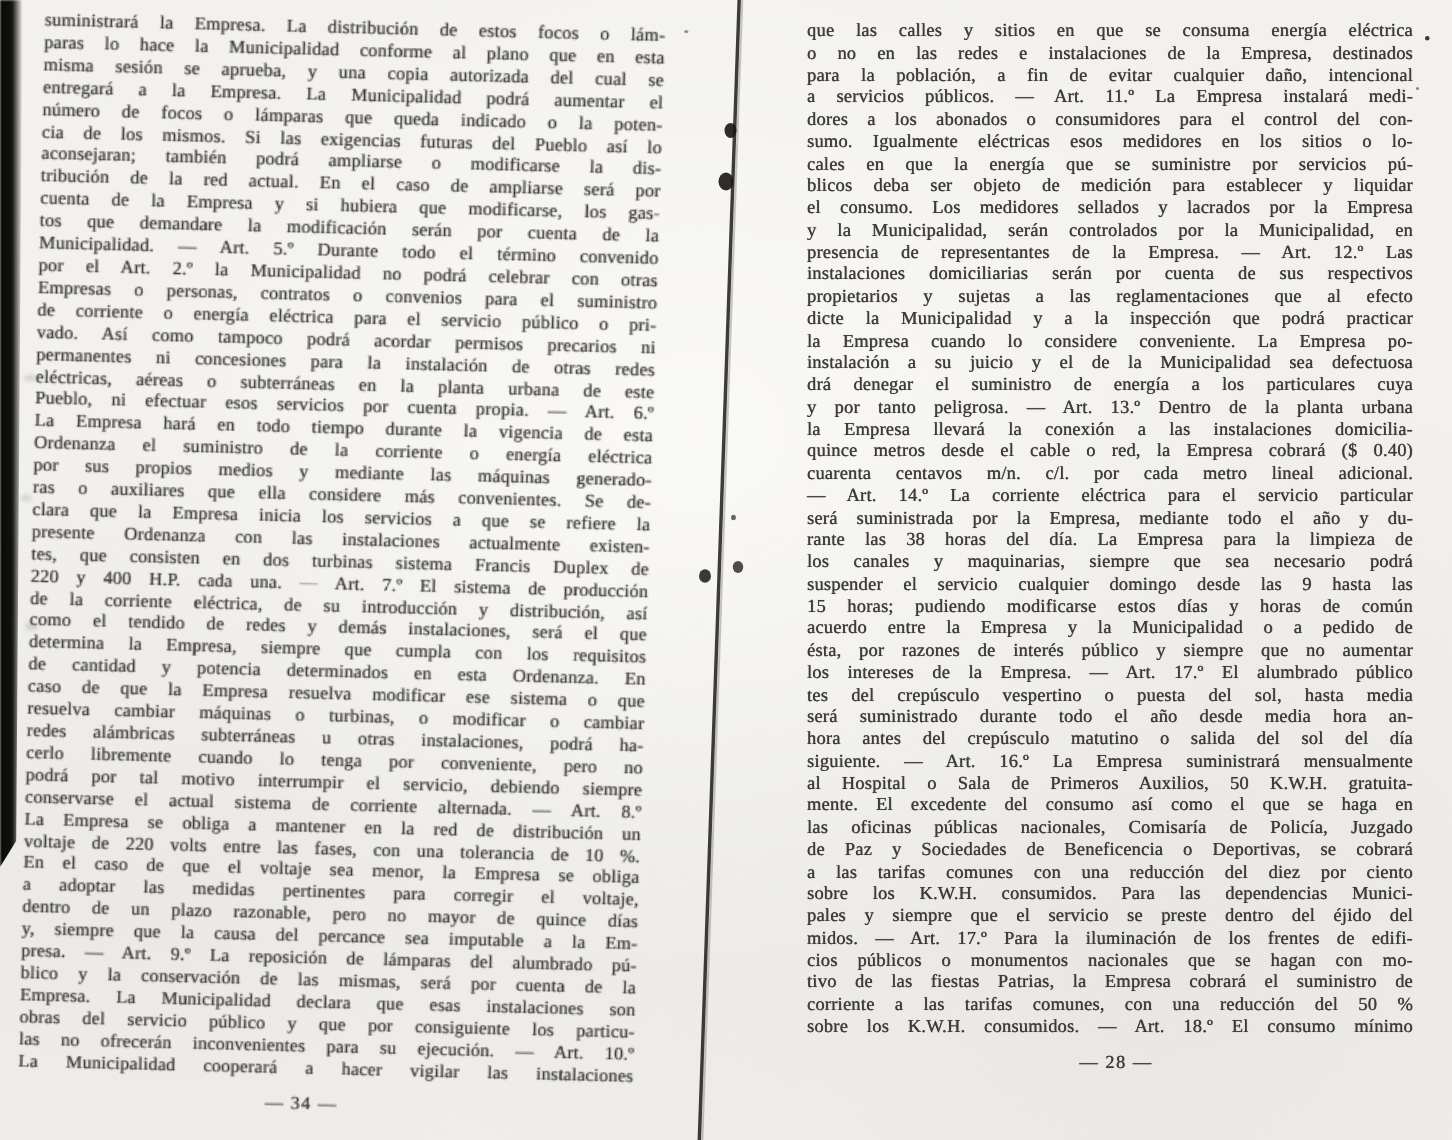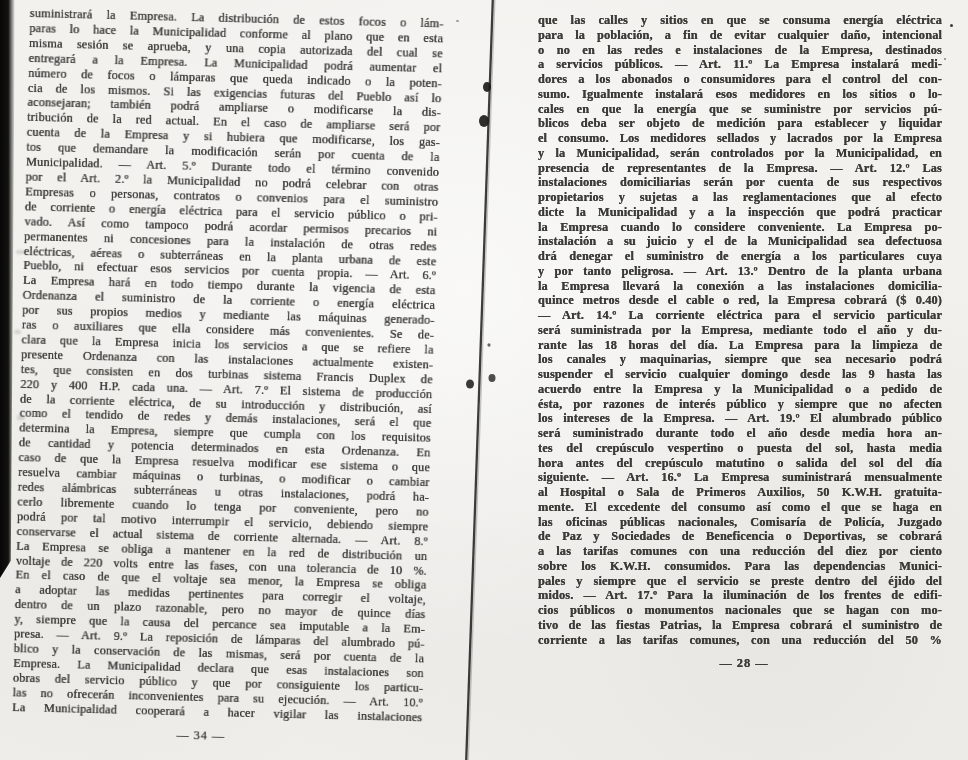--- a/index.html
+++ b/index.html
@@ -34,7 +34,7 @@
   .left-text  { left:30px; top:6px;  width:414px; line-height:14.9px;
                 transform:perspective(1600px) rotateX(-1.2deg) rotate(1.45deg);
                 transform-origin:top left; }
-  .right-text { left:538px; top:13px; width:404px; line-height:14.75px;font-weight:bold; }
+  .right-text { left:538px; top:13px; width:404px; line-height:14.75px; }
   .pagenum { margin-top:9px; text-align:center; text-align-last:center; letter-spacing:1px; }
   .left-text .pagenum  { transform:translateX(-16px); }
   .right-text .pagenum { transform:translateX(4px); }

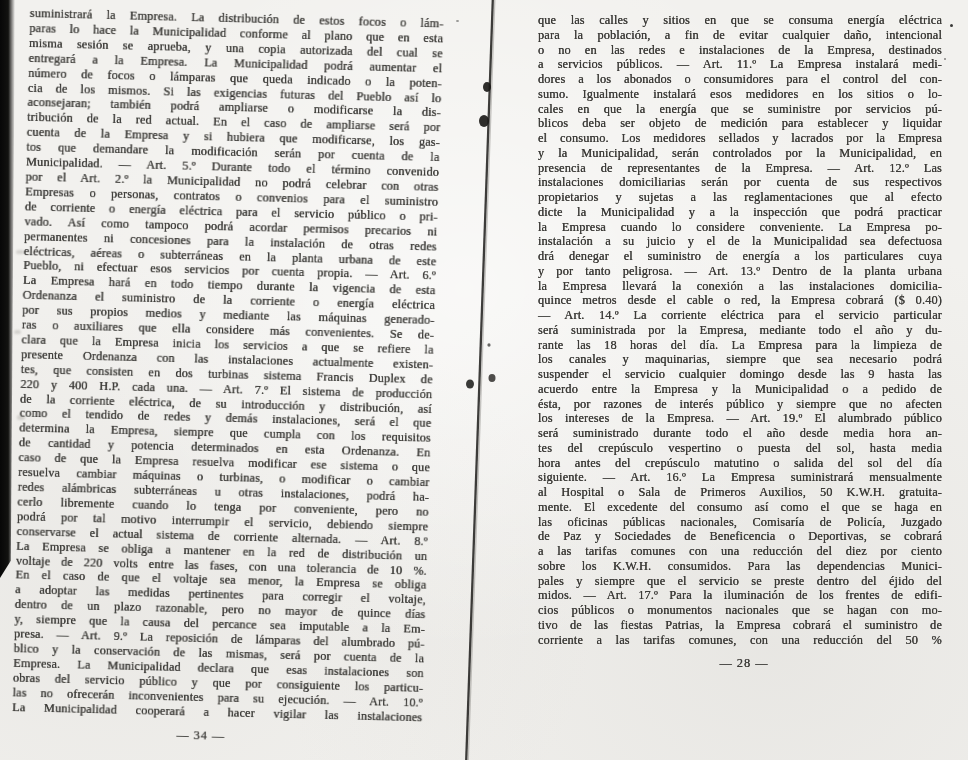--- a/index.html
+++ b/index.html
@@ -124,8 +124,8 @@
   <div class="page-text right-text">
     <div>
         <div class="tline">que las calles y sitios en que se consuma energía eléctrica</div>
+        <div class="tline">o no en las redes e instalaciones de la Empresa, destinados</div>
         <div class="tline">para la población, a fin de evitar cualquier daño, intencional</div>
-        <div class="tline">o no en las redes e instalaciones de la Empresa, destinados</div>
         <div class="tline">a servicios públicos. — Art. 11.º La Empresa instalará medi-</div>
         <div class="tline">dores a los abonados o consumidores para el control del con-</div>
         <div class="tline">sumo. Igualmente instalará esos medidores en los sitios o lo-</div>

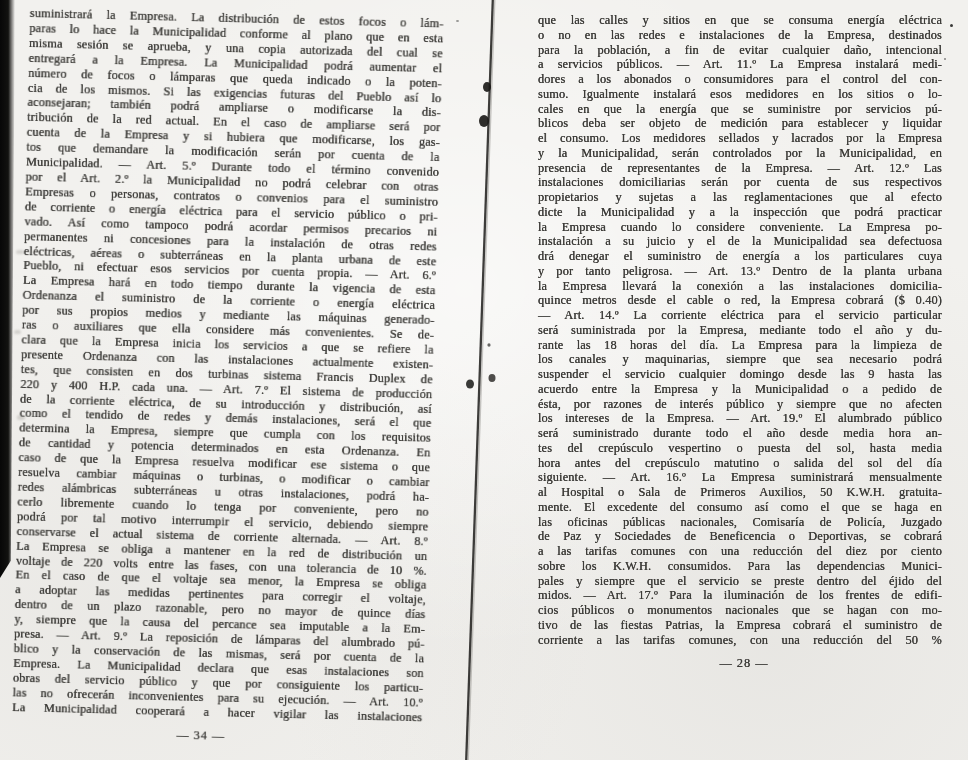--- a/index.html
+++ b/index.html
@@ -128,7 +128,7 @@
         <div class="tline">para la población, a fin de evitar cualquier daño, intencional</div>
         <div class="tline">a servicios públicos. — Art. 11.º La Empresa instalará medi-</div>
         <div class="tline">dores a los abonados o consumidores para el control del con-</div>
-        <div class="tline">sumo. Igualmente instalará esos medidores en los sitios o lo-</div>
+        <div class="tline">sumo. Igualmente eléctricas esos medidores en los sitios o lo-</div>
         <div class="tline">cales en que la energía que se suministre por servicios pú-</div>
         <div class="tline">blicos deba ser objeto de medición para establecer y liquidar</div>
         <div class="tline">el consumo. Los medidores sellados y lacrados por la Empresa</div>

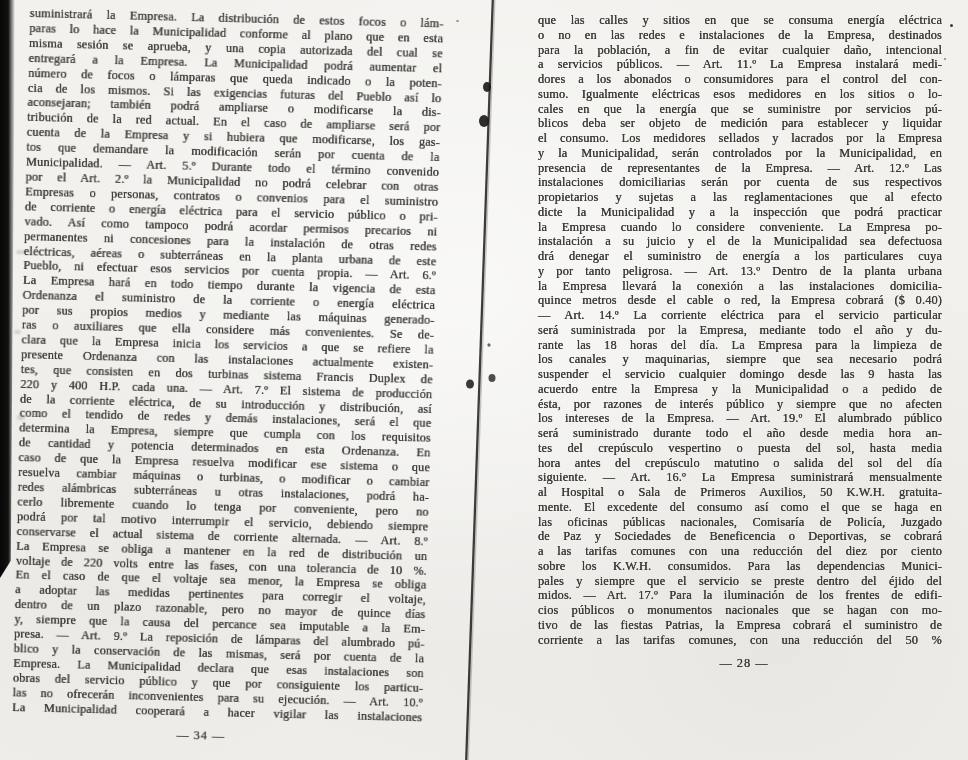--- a/index.html
+++ b/index.html
@@ -143,6 +143,7 @@
         <div class="tline">y por tanto peligrosa. — Art. 13.º Dentro de la planta urbana</div>
         <div class="tline">la Empresa llevará la conexión a las instalaciones domicilia-</div>
         <div class="tline">quince metros desde el cable o red, la Empresa cobrará ($ 0.40)</div>
+        <div class="tline">cuarenta centavos m/n. c/l. por cada metro lineal adicional.</div>
         <div class="tline">— Art. 14.º La corriente eléctrica para el servicio particular</div>
         <div class="tline">será suministrada por la Empresa, mediante todo el año y du-</div>
         <div class="tline">rante las 18 horas del día. La Empresa para la limpieza de</div>

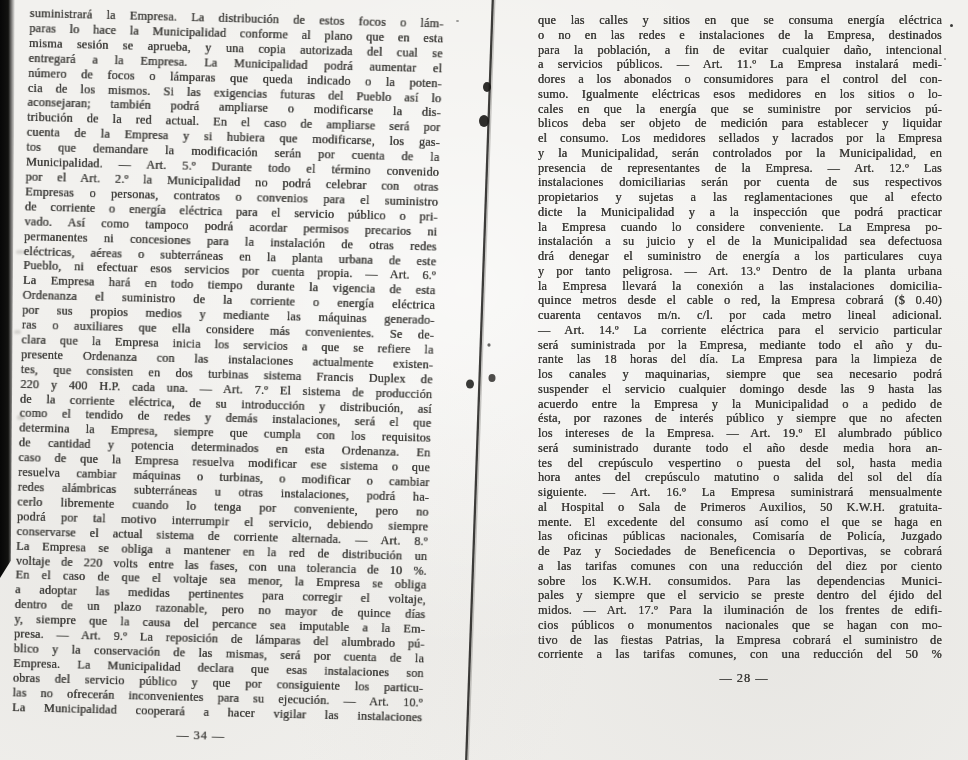--- a/index.html
+++ b/index.html
@@ -146,7 +146,7 @@
         <div class="tline">cuarenta centavos m/n. c/l. por cada metro lineal adicional.</div>
         <div class="tline">— Art. 14.º La corriente eléctrica para el servicio particular</div>
         <div class="tline">será suministrada por la Empresa, mediante todo el año y du-</div>
-        <div class="tline">rante las 18 horas del día. La Empresa para la limpieza de</div>
+        <div class="tline">rante las 38 horas del día. La Empresa para la limpieza de</div>
         <div class="tline">los canales y maquinarias, siempre que sea necesario podrá</div>
         <div class="tline">suspender el servicio cualquier domingo desde las 9 hasta las</div>
         <div class="tline">acuerdo entre la Empresa y la Municipalidad o a pedido de</div>

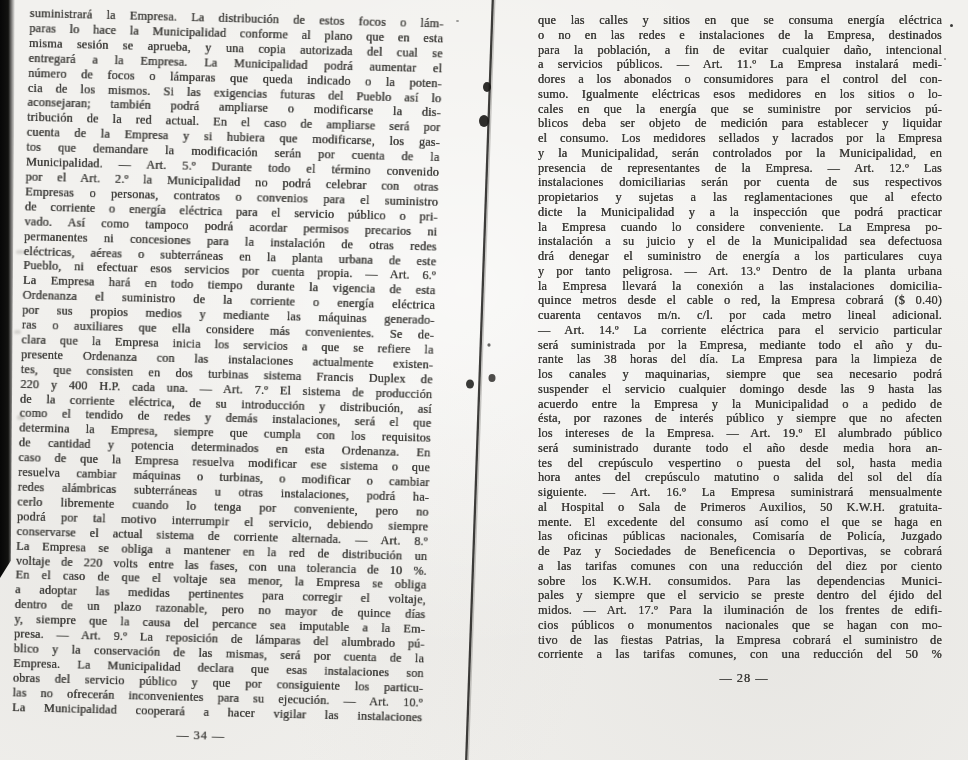--- a/index.html
+++ b/index.html
@@ -149,6 +149,7 @@
         <div class="tline">rante las 38 horas del día. La Empresa para la limpieza de</div>
         <div class="tline">los canales y maquinarias, siempre que sea necesario podrá</div>
         <div class="tline">suspender el servicio cualquier domingo desde las 9 hasta las</div>
+        <div class="tline">15 horas; pudiendo modificarse estos días y horas de común</div>
         <div class="tline">acuerdo entre la Empresa y la Municipalidad o a pedido de</div>
         <div class="tline">ésta, por razones de interés público y siempre que no afecten</div>
         <div class="tline">los intereses de la Empresa. — Art. 19.º El alumbrado público</div>

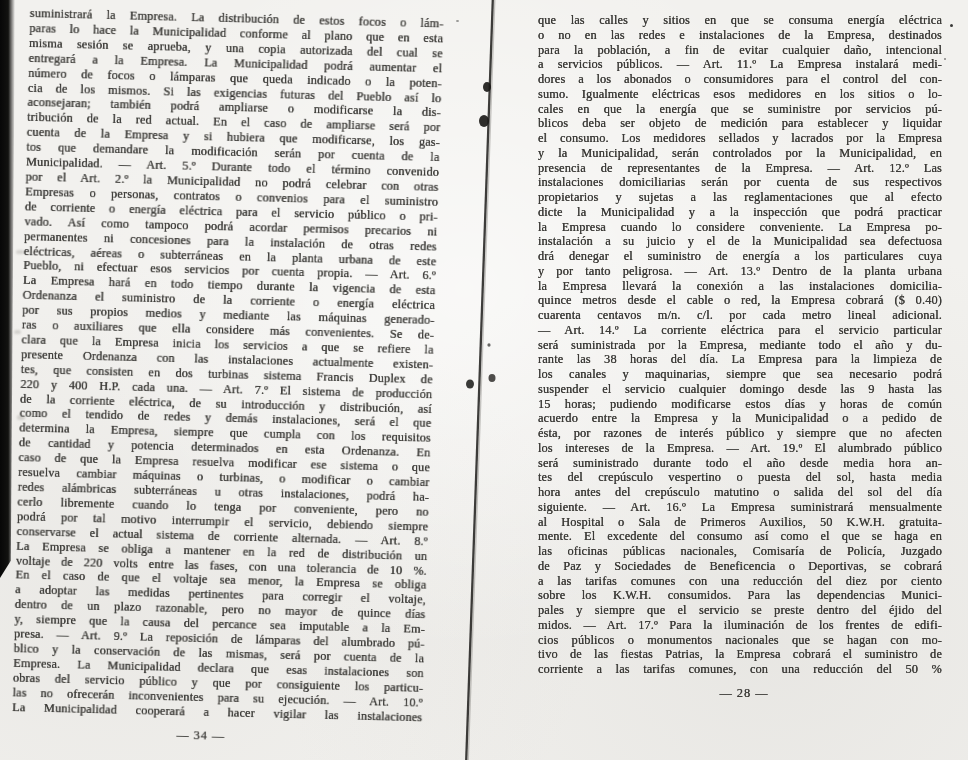--- a/index.html
+++ b/index.html
@@ -151,7 +151,7 @@
         <div class="tline">suspender el servicio cualquier domingo desde las 9 hasta las</div>
         <div class="tline">15 horas; pudiendo modificarse estos días y horas de común</div>
         <div class="tline">acuerdo entre la Empresa y la Municipalidad o a pedido de</div>
-        <div class="tline">ésta, por razones de interés público y siempre que no afecten</div>
+        <div class="tline">ésta, por razones de interés público y siempre que no aumentar</div>
         <div class="tline">los intereses de la Empresa. — Art. 19.º El alumbrado público</div>
         <div class="tline">será suministrado durante todo el año desde media hora an-</div>
         <div class="tline">tes del crepúsculo vespertino o puesta del sol, hasta media</div>

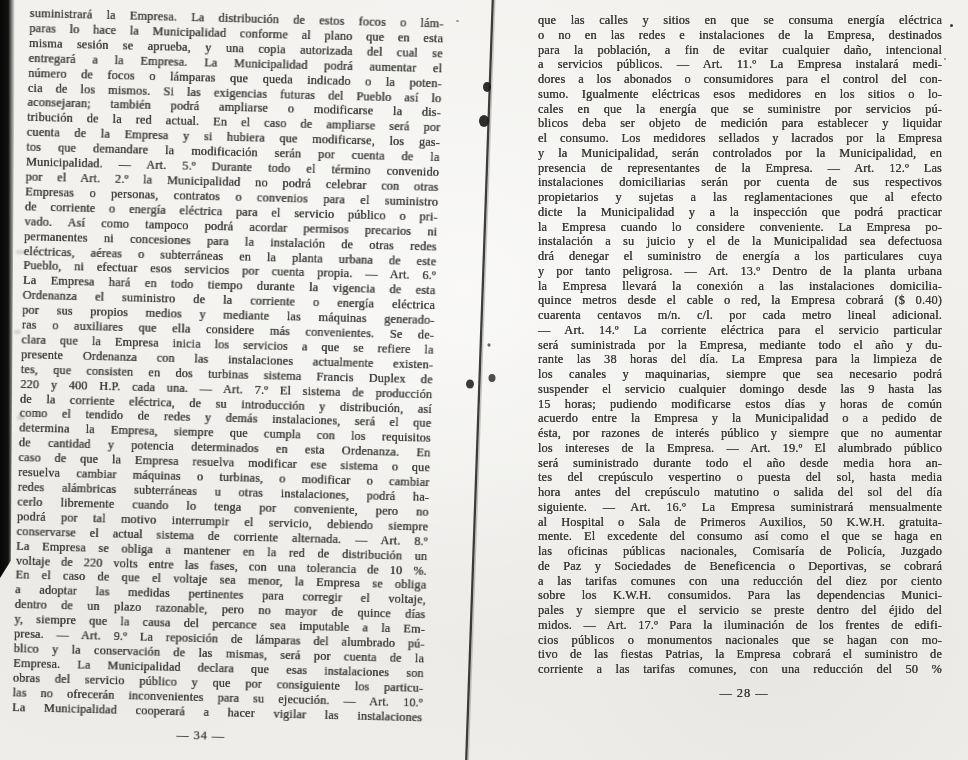--- a/index.html
+++ b/index.html
@@ -152,7 +152,7 @@
         <div class="tline">15 horas; pudiendo modificarse estos días y horas de común</div>
         <div class="tline">acuerdo entre la Empresa y la Municipalidad o a pedido de</div>
         <div class="tline">ésta, por razones de interés público y siempre que no aumentar</div>
-        <div class="tline">los intereses de la Empresa. — Art. 19.º El alumbrado público</div>
+        <div class="tline">los intereses de la Empresa. — Art. 17.º El alumbrado público</div>
         <div class="tline">será suministrado durante todo el año desde media hora an-</div>
         <div class="tline">tes del crepúsculo vespertino o puesta del sol, hasta media</div>
         <div class="tline">hora antes del crepúsculo matutino o salida del sol del día</div>

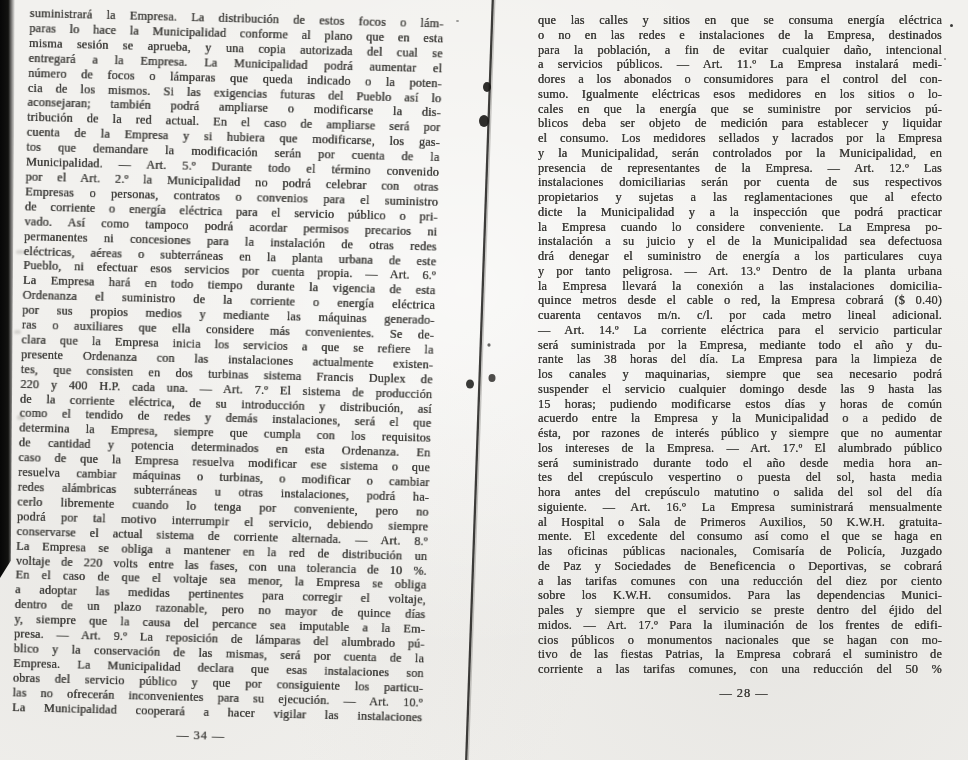--- a/index.html
+++ b/index.html
@@ -153,8 +153,8 @@
         <div class="tline">acuerdo entre la Empresa y la Municipalidad o a pedido de</div>
         <div class="tline">ésta, por razones de interés público y siempre que no aumentar</div>
         <div class="tline">los intereses de la Empresa. — Art. 17.º El alumbrado público</div>
+        <div class="tline">tes del crepúsculo vespertino o puesta del sol, hasta media</div>
         <div class="tline">será suministrado durante todo el año desde media hora an-</div>
-        <div class="tline">tes del crepúsculo vespertino o puesta del sol, hasta media</div>
         <div class="tline">hora antes del crepúsculo matutino o salida del sol del día</div>
         <div class="tline">siguiente. — Art. 16.º La Empresa suministrará mensualmente</div>
         <div class="tline">al Hospital o Sala de Primeros Auxilios, 50 K.W.H. gratuita-</div>

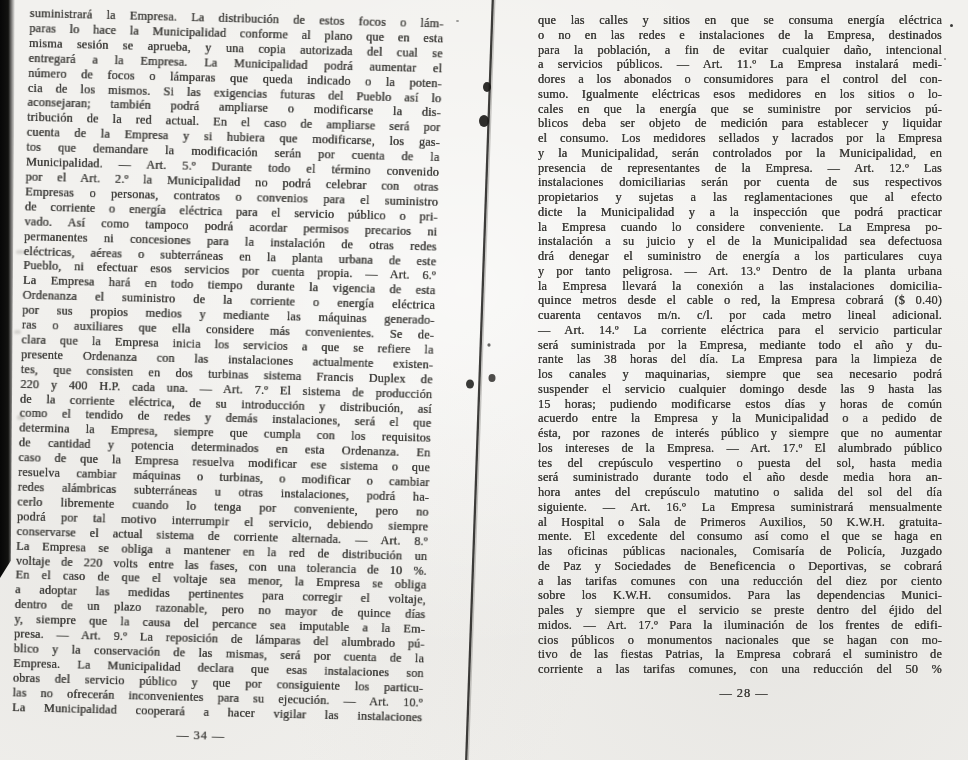--- a/index.html
+++ b/index.html
@@ -168,6 +168,7 @@
         <div class="tline">cios públicos o monumentos nacionales que se hagan con mo-</div>
         <div class="tline">tivo de las fiestas Patrias, la Empresa cobrará el suministro de</div>
         <div class="tline">corriente a las tarifas comunes, con una reducción del 50 %</div>
+        <div class="tline">sobre los K.W.H. consumidos. — Art. 18.º El consumo mínimo</div>
       </div>
     <div class="pagenum">— 28 —</div>
   </div>

